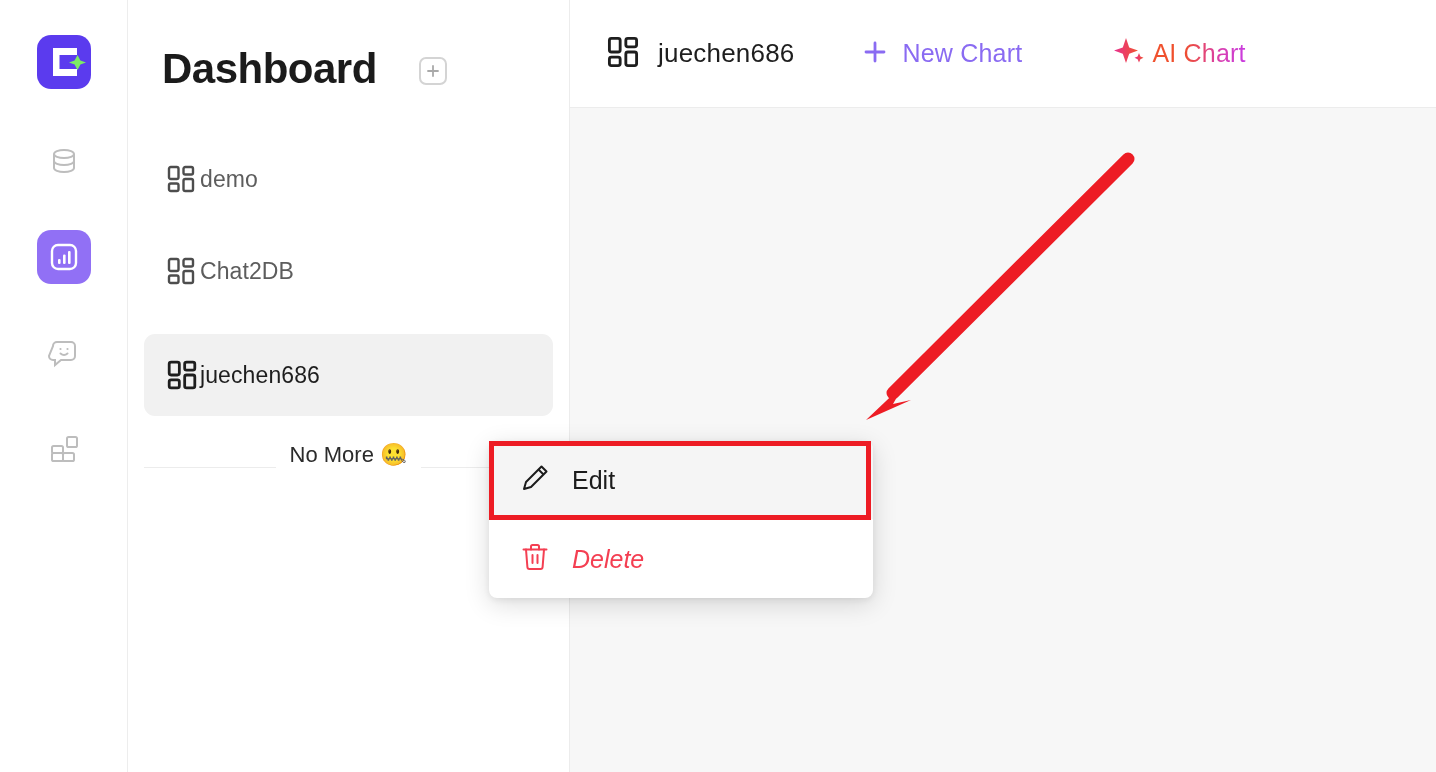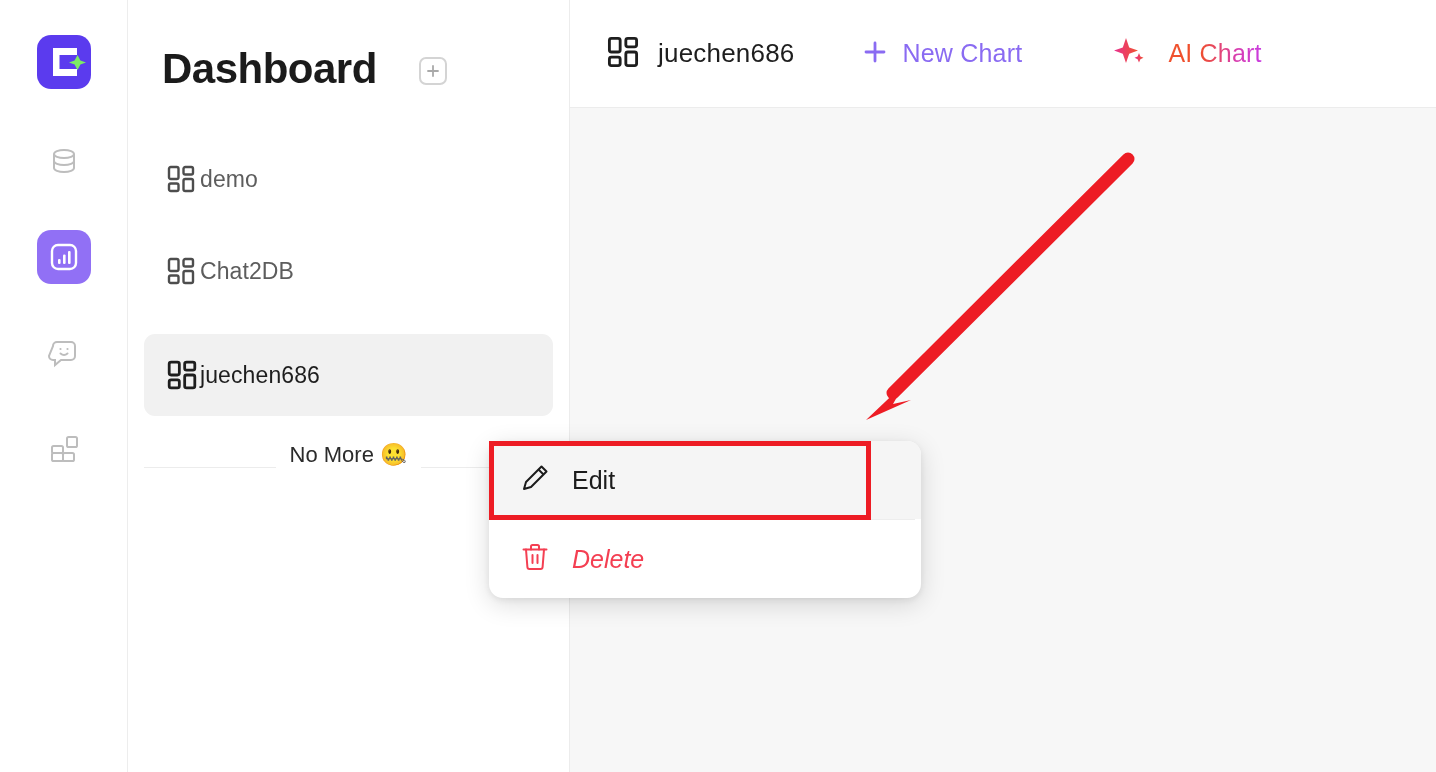--- a/index.html
+++ b/index.html
@@ -163,7 +163,7 @@
   .new-chart .lbl { color: #8A6BF2; margin-left: 14px; }
   .ai-chart { margin-left: 92px; }
   .ai-chart .lbl {
-    margin-left: 20px;
+    margin-left: 4px;
     background: linear-gradient(90deg,#F0522E 0%,#EF4E2C 34%,#D93FAE 72%,#C93CE2 100%);
     -webkit-background-clip: text;
     background-clip: text;

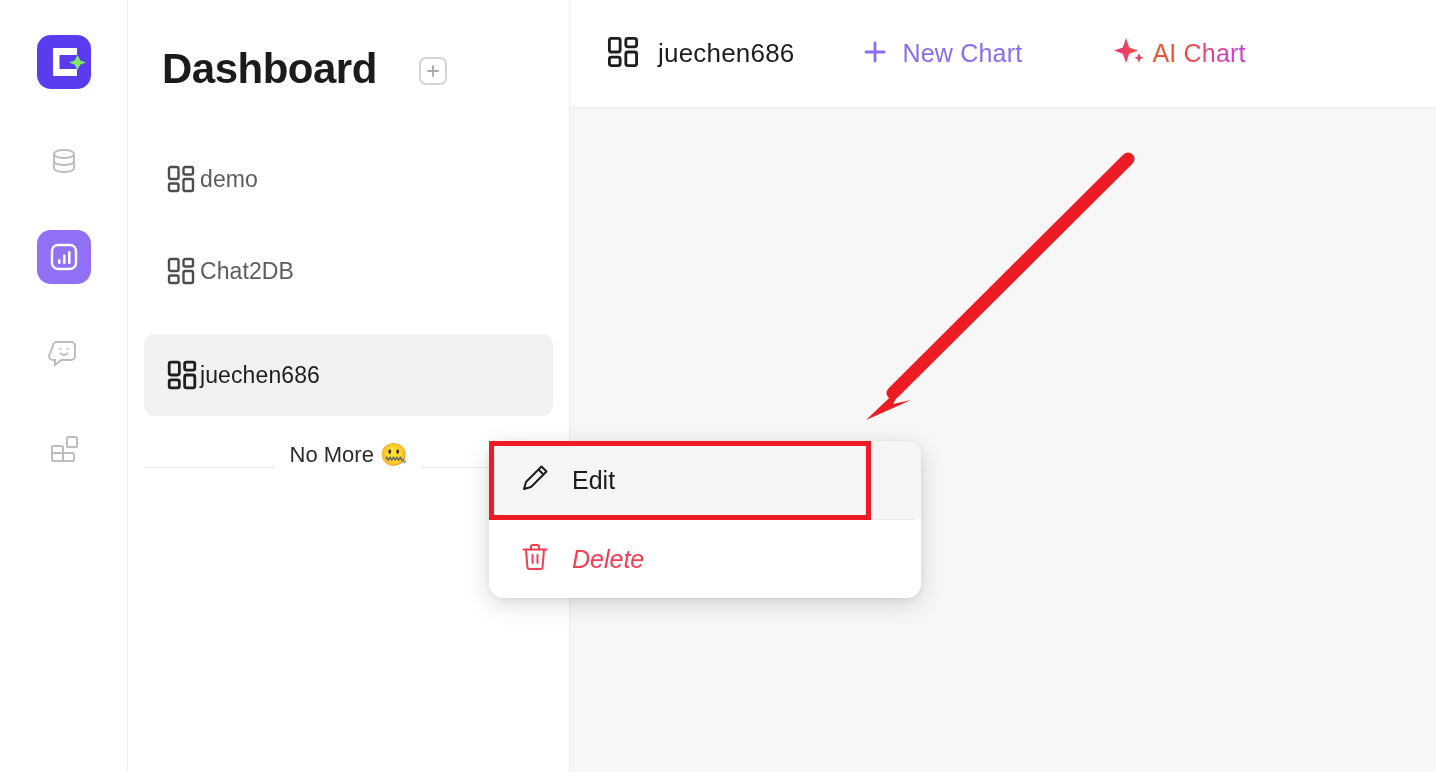--- a/index.html
+++ b/index.html
@@ -177,9 +177,9 @@
     position: absolute;
     left: 489px;
     top: 441px;
-    width: 432px;
+    width: 384px;
     background: #ffffff;
-    border-radius: 14px;
+    border-radius: 8px;
     box-shadow: 0 6px 26px rgba(0,0,0,0.14), 0 2px 6px rgba(0,0,0,0.07);
     overflow: hidden;
     z-index: 20;

